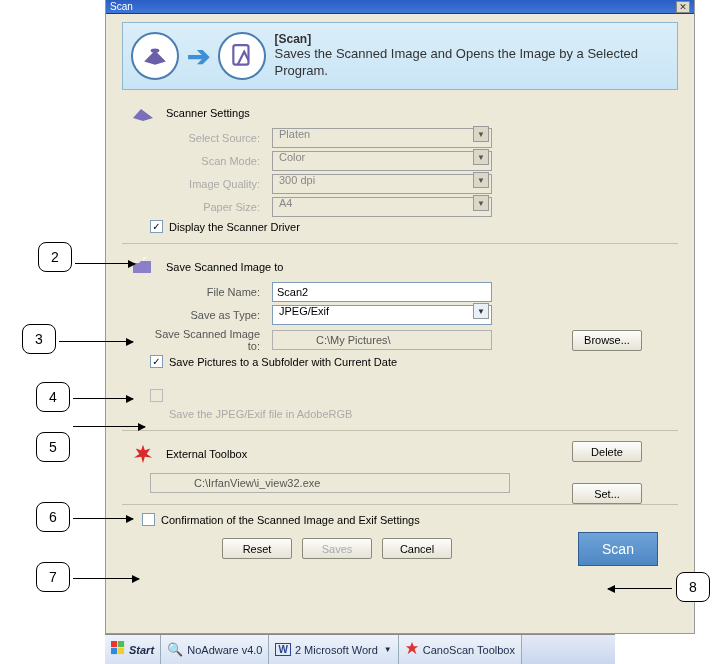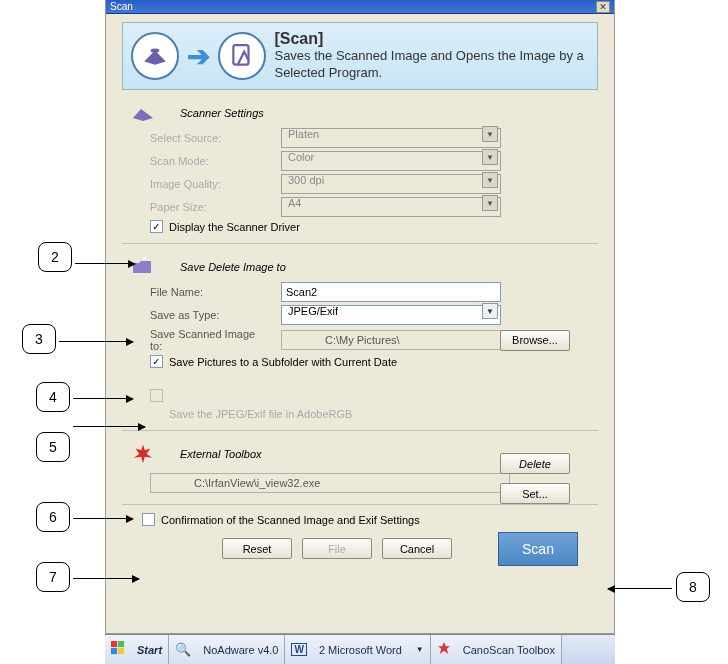--- a/index.html
+++ b/index.html
@@ -17,7 +17,7 @@
     position: absolute;
     left: 105px;
     top: 0;
-    width: 510px;
+    width: 590px;
     height: 634px;
     background: #ece9d8;
     border: 1px solid #999;

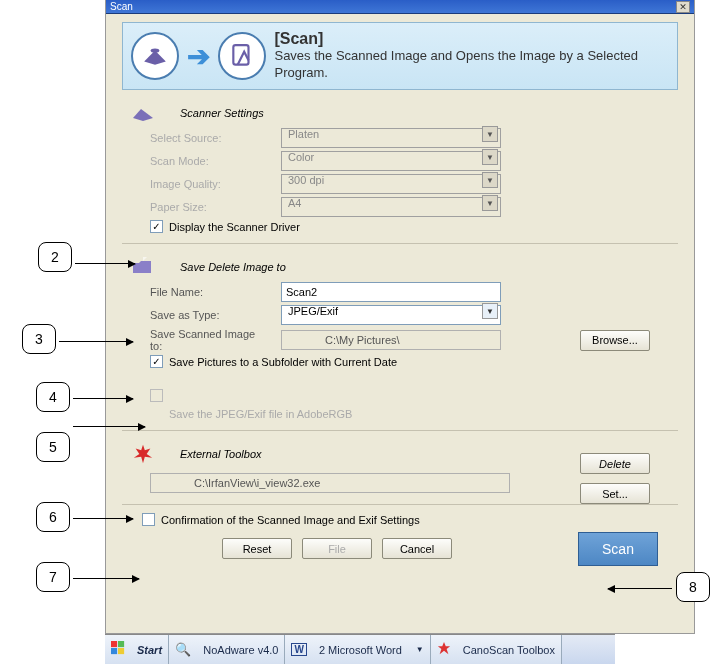--- a/index.html
+++ b/index.html
@@ -68,7 +68,7 @@
     font-weight: bold;
   }
   .banner-text { flex: 1; }
-  .banner-title { font-weight: bold; font-size: 16px; color: #333; }
+  .banner-title { font-weight: bold; font-size: 12px; color: #333; }
   .banner-desc { font-size: 13px; color: #333; line-height: 1.3; }
   .section {
     margin-top: 8px;

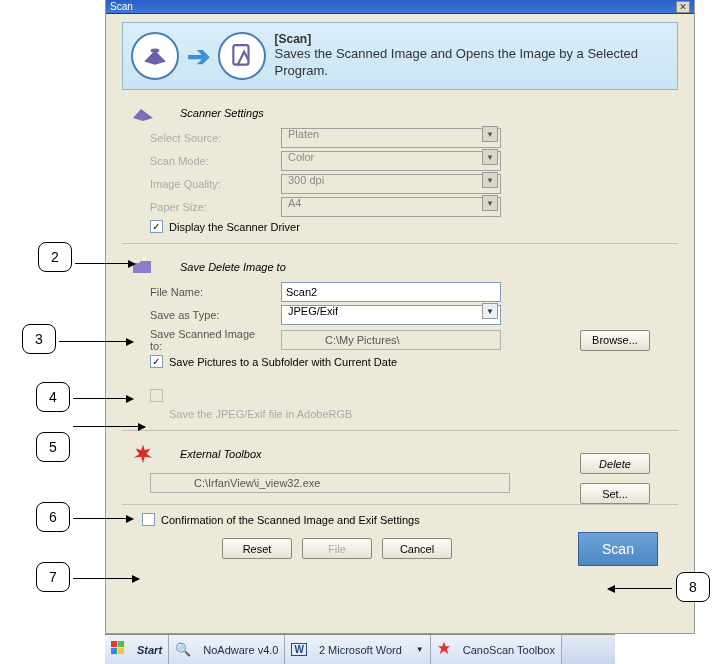--- a/index.html
+++ b/index.html
@@ -76,9 +76,8 @@
     border-bottom: 1px solid #c5c1b0;
   }
   .section-head {
-    display: flex; align-items: center; gap: 24px;
+    display: flex; align-items: center; gap: 10px;
     margin-bottom: 4px;
-    font-style: italic;
   }
   .section-icon {
     width: 26px; height: 22px;

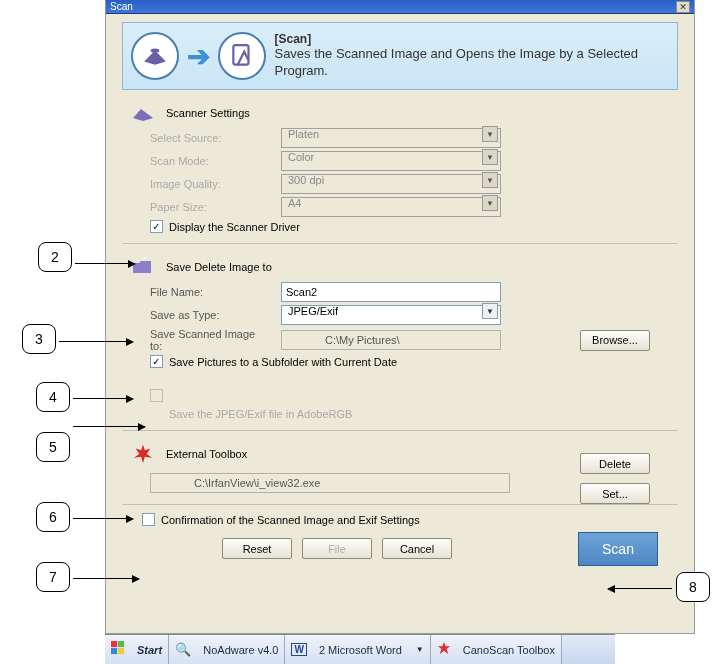--- a/index.html
+++ b/index.html
@@ -89,7 +89,8 @@
     display: flex;
     align-items: center;
     margin: 3px 0;
-    gap: 21px;
+    gap: 12px;
+    text-align: right;
   }
   .lbl {
     width: 130px;

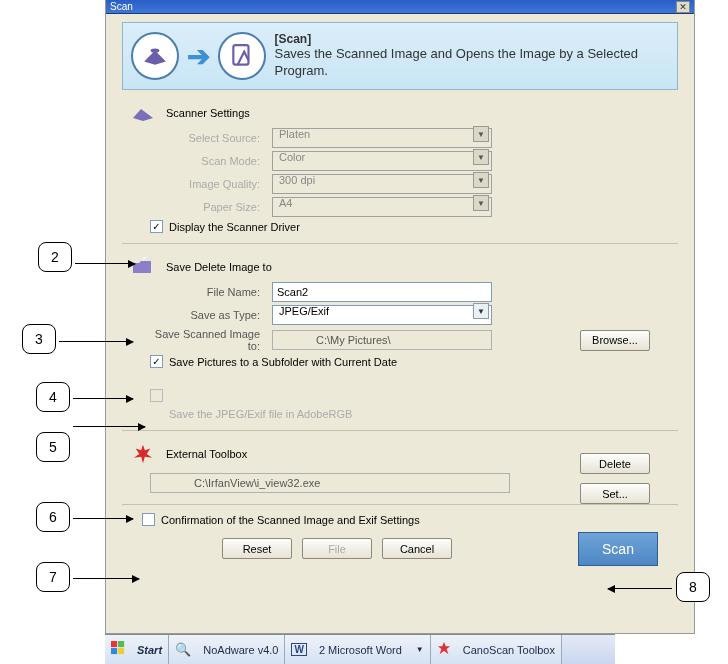--- a/index.html
+++ b/index.html
@@ -320,7 +320,7 @@
               <path fill="#fff" d="M12 4 L16 0 L12 0 Z" opacity="0.6"></path>
             </svg>
         </span>
-        <span class="section-title">Save Delete Image to</span>
+        <span class="section-title">Save Scanned Image to</span>
       </div>
       <div class="row">
         <span class="lbl">File Name:</span>

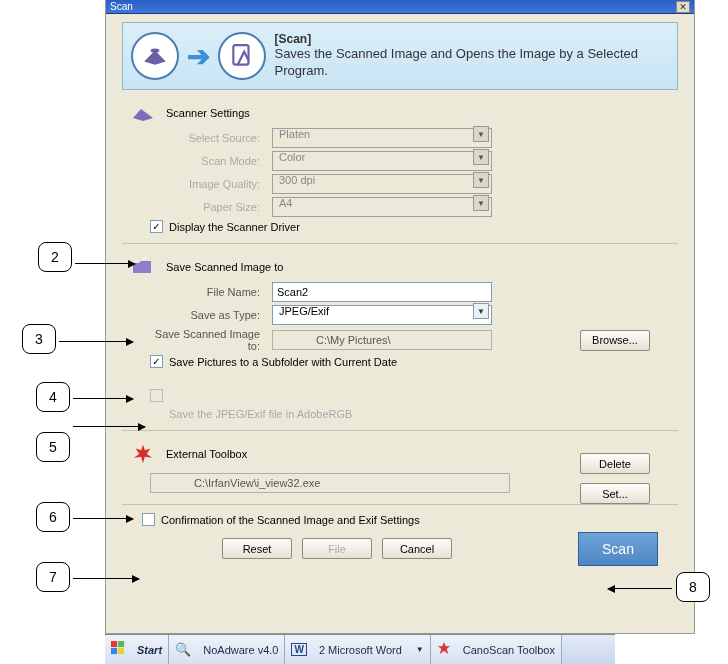--- a/index.html
+++ b/index.html
@@ -159,7 +159,7 @@
   .btn.disabled { color:#aaa; }
   .btn-side {
     position: absolute;
-    right: 28px;
+    right: 36px;
   }
   .big-scan {
     position: absolute;

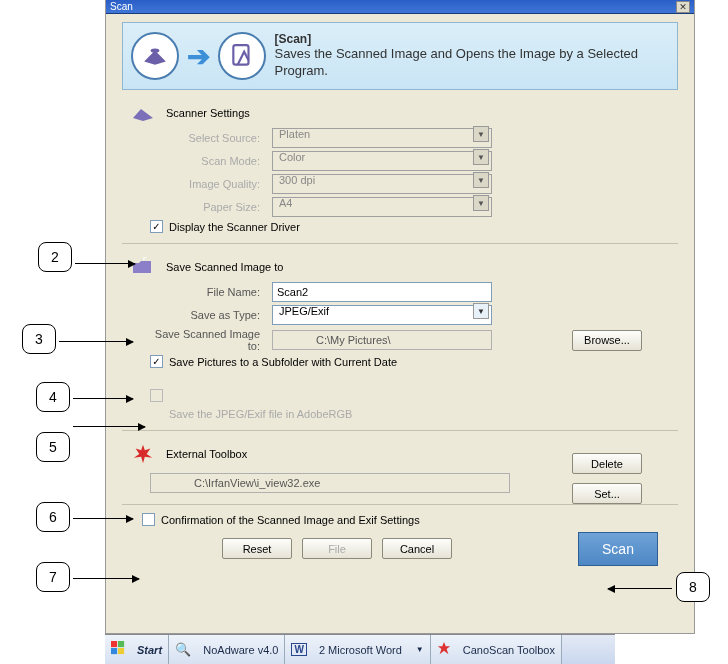--- a/index.html
+++ b/index.html
@@ -360,7 +360,7 @@
             </svg>
         </span>
         <span class="section-title">External Toolbox</span>
-        <span class="btn btn-side" style="top:2px;margin-top:12px;">Delete</span>
+        <span class="btn btn-side" style="top:2px;">Delete</span>
       </div>
       <div class="row" style="padding-left:20px; margin-top:8px;">
         <div class="textfield ro wide">

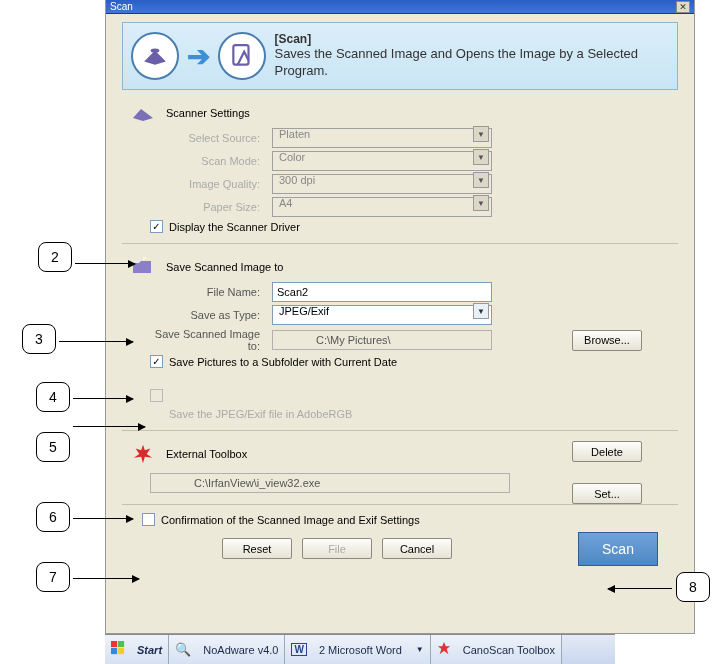--- a/index.html
+++ b/index.html
@@ -377,7 +377,7 @@
       </div>
       <div class="bottom-btns">
         <span class="btn">Reset</span>
-        <span class="btn disabled">File</span>
+        <span class="btn disabled">Saves</span>
         <span class="btn">Cancel</span>
         <span class="big-scan">Scan</span>
       </div>

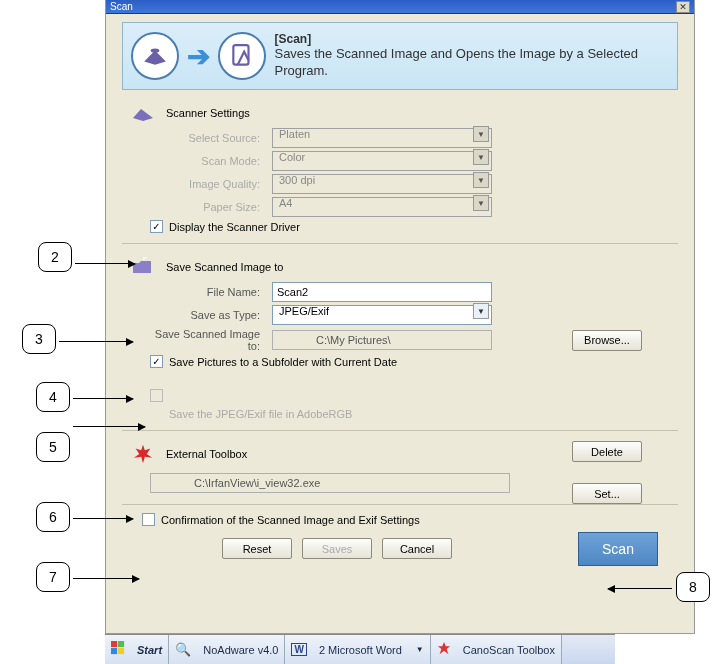--- a/index.html
+++ b/index.html
@@ -194,7 +194,7 @@
     border-right: 1px solid #9ab;
     display: flex; align-items: center;
     padding: 0 6px;
-    gap: 12px;
+    gap: 4px;
     font-size: 11px;
     color: #1a2a4a;
     background: linear-gradient(#eef3fa,#d6e1f1);

